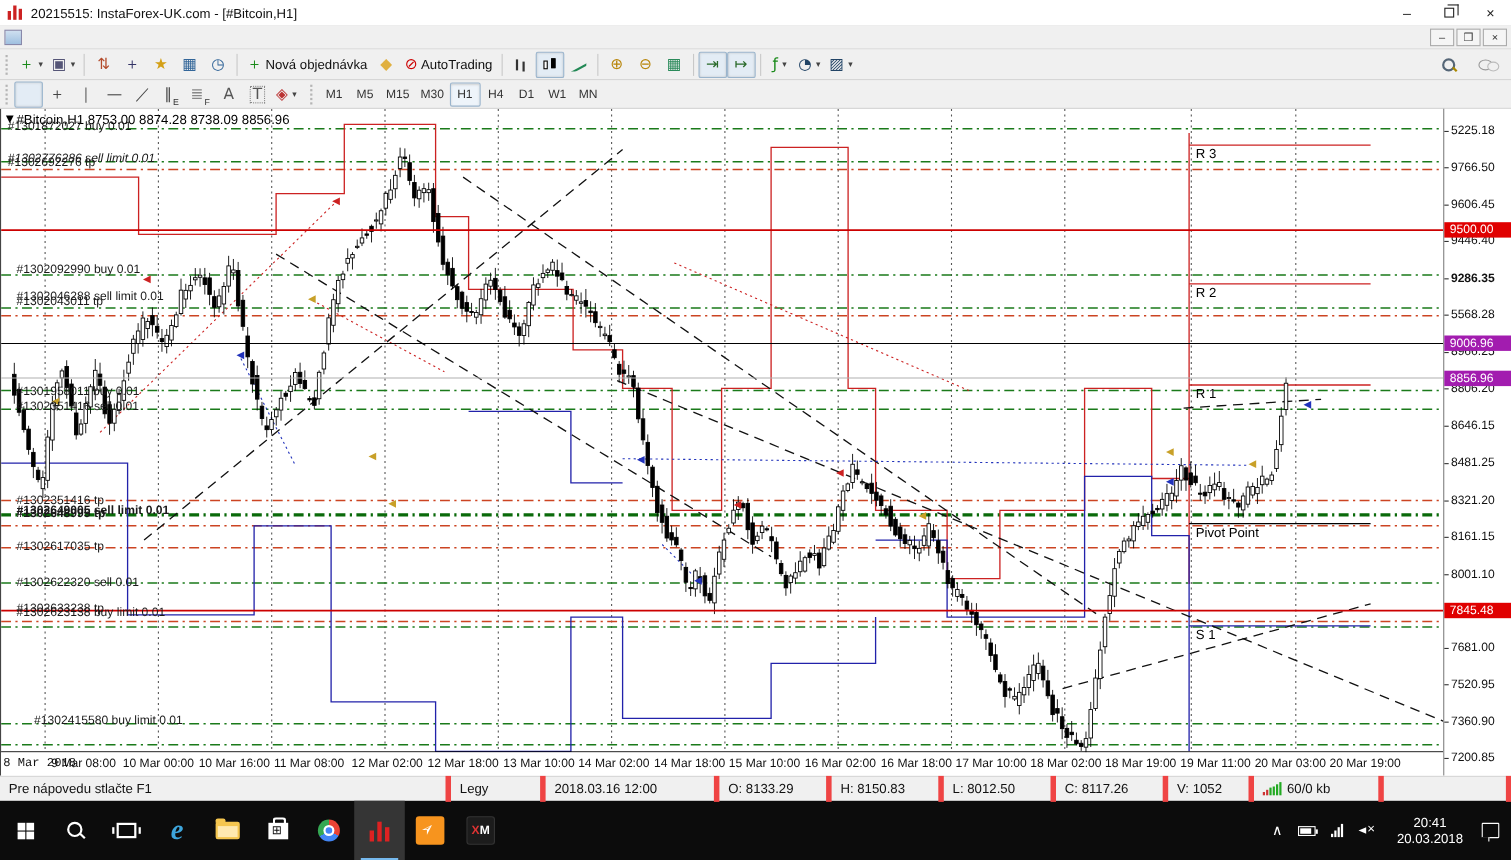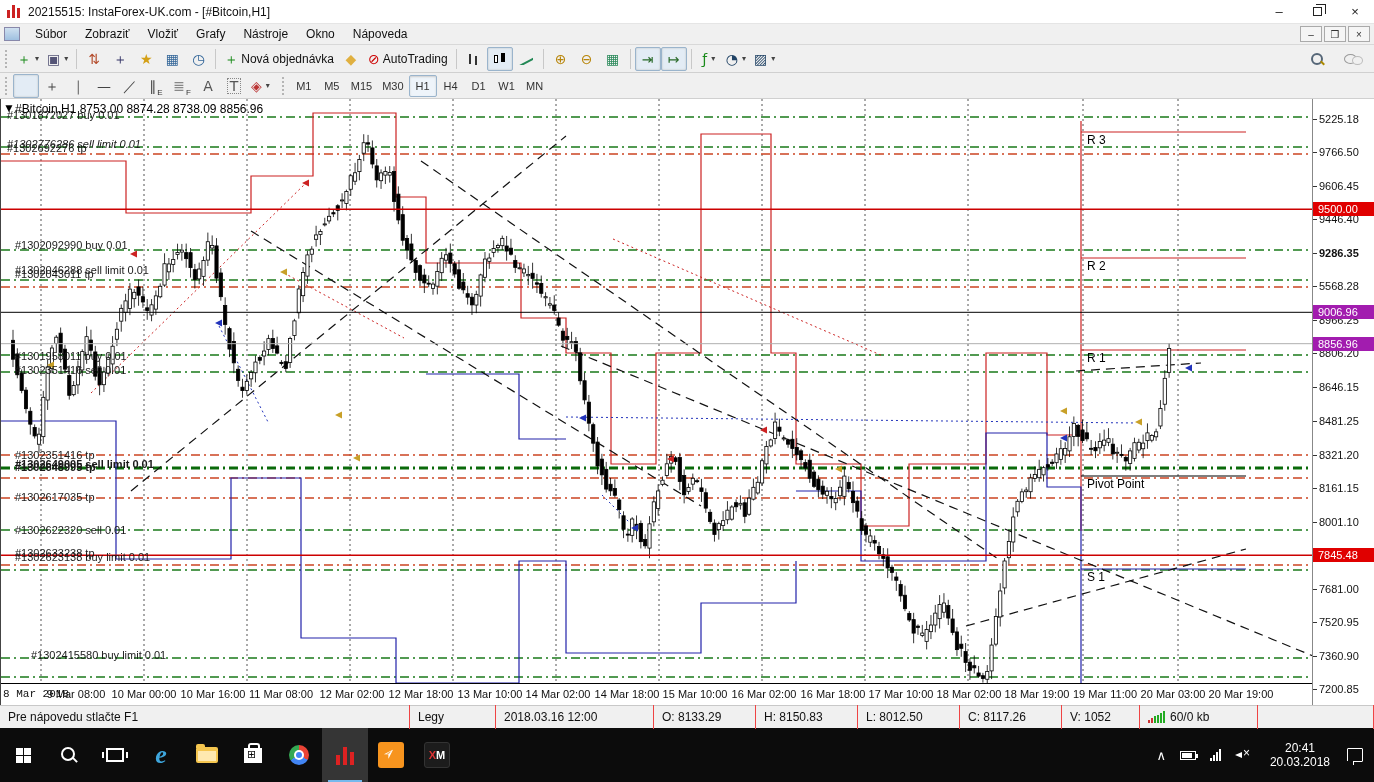--- a/index.html
+++ b/index.html
@@ -155,15 +155,6 @@
 
   <div class="menubar">
     <span class="childicon"></span>
-    <nav id="menu" style="display:flex;">
-        <span class="menu-item">Súbor</span>
-        <span class="menu-item">Zobraziť</span>
-        <span class="menu-item">Vložiť</span>
-        <span class="menu-item">Grafy</span>
-        <span class="menu-item">Nástroje</span>
-        <span class="menu-item">Okno</span>
-        <span class="menu-item">Nápoveda</span>
-      </nav>
     <div class="childbtns">
       <span class="childbtn">–</span>
       <span class="childbtn">❒</span>

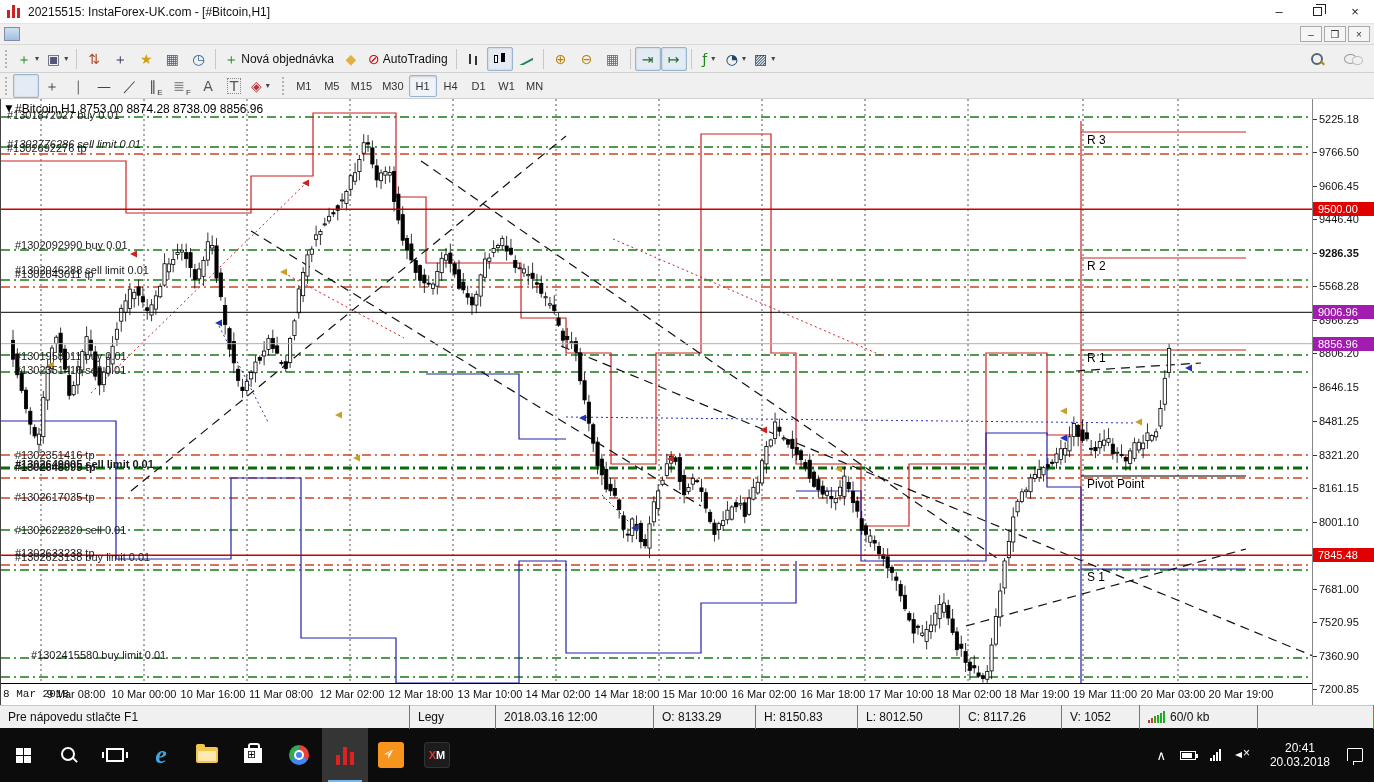--- a/index.html
+++ b/index.html
@@ -80,7 +80,7 @@
 
   
   .statusbar{height:23px;background:#f0f0f0;border-top:1px solid #c8c8c8;display:flex;align-items:center;font-size:12px;color:#111;}
-  .sseg{height:100%;display:flex;align-items:center;padding:12px 8px;border-right:1px solid #ef4444;white-space:nowrap;text-align:right;}
+  .sseg{height:100%;display:flex;align-items:center;padding:12px 8px;border-right:5px solid #ef4444;white-space:nowrap;text-align:right;}
   .connbars{display:inline-flex;align-items:flex-end;gap:1px;margin-right:5px;height:12px;}
   .connbars i{width:2px;display:inline-block;}
 

